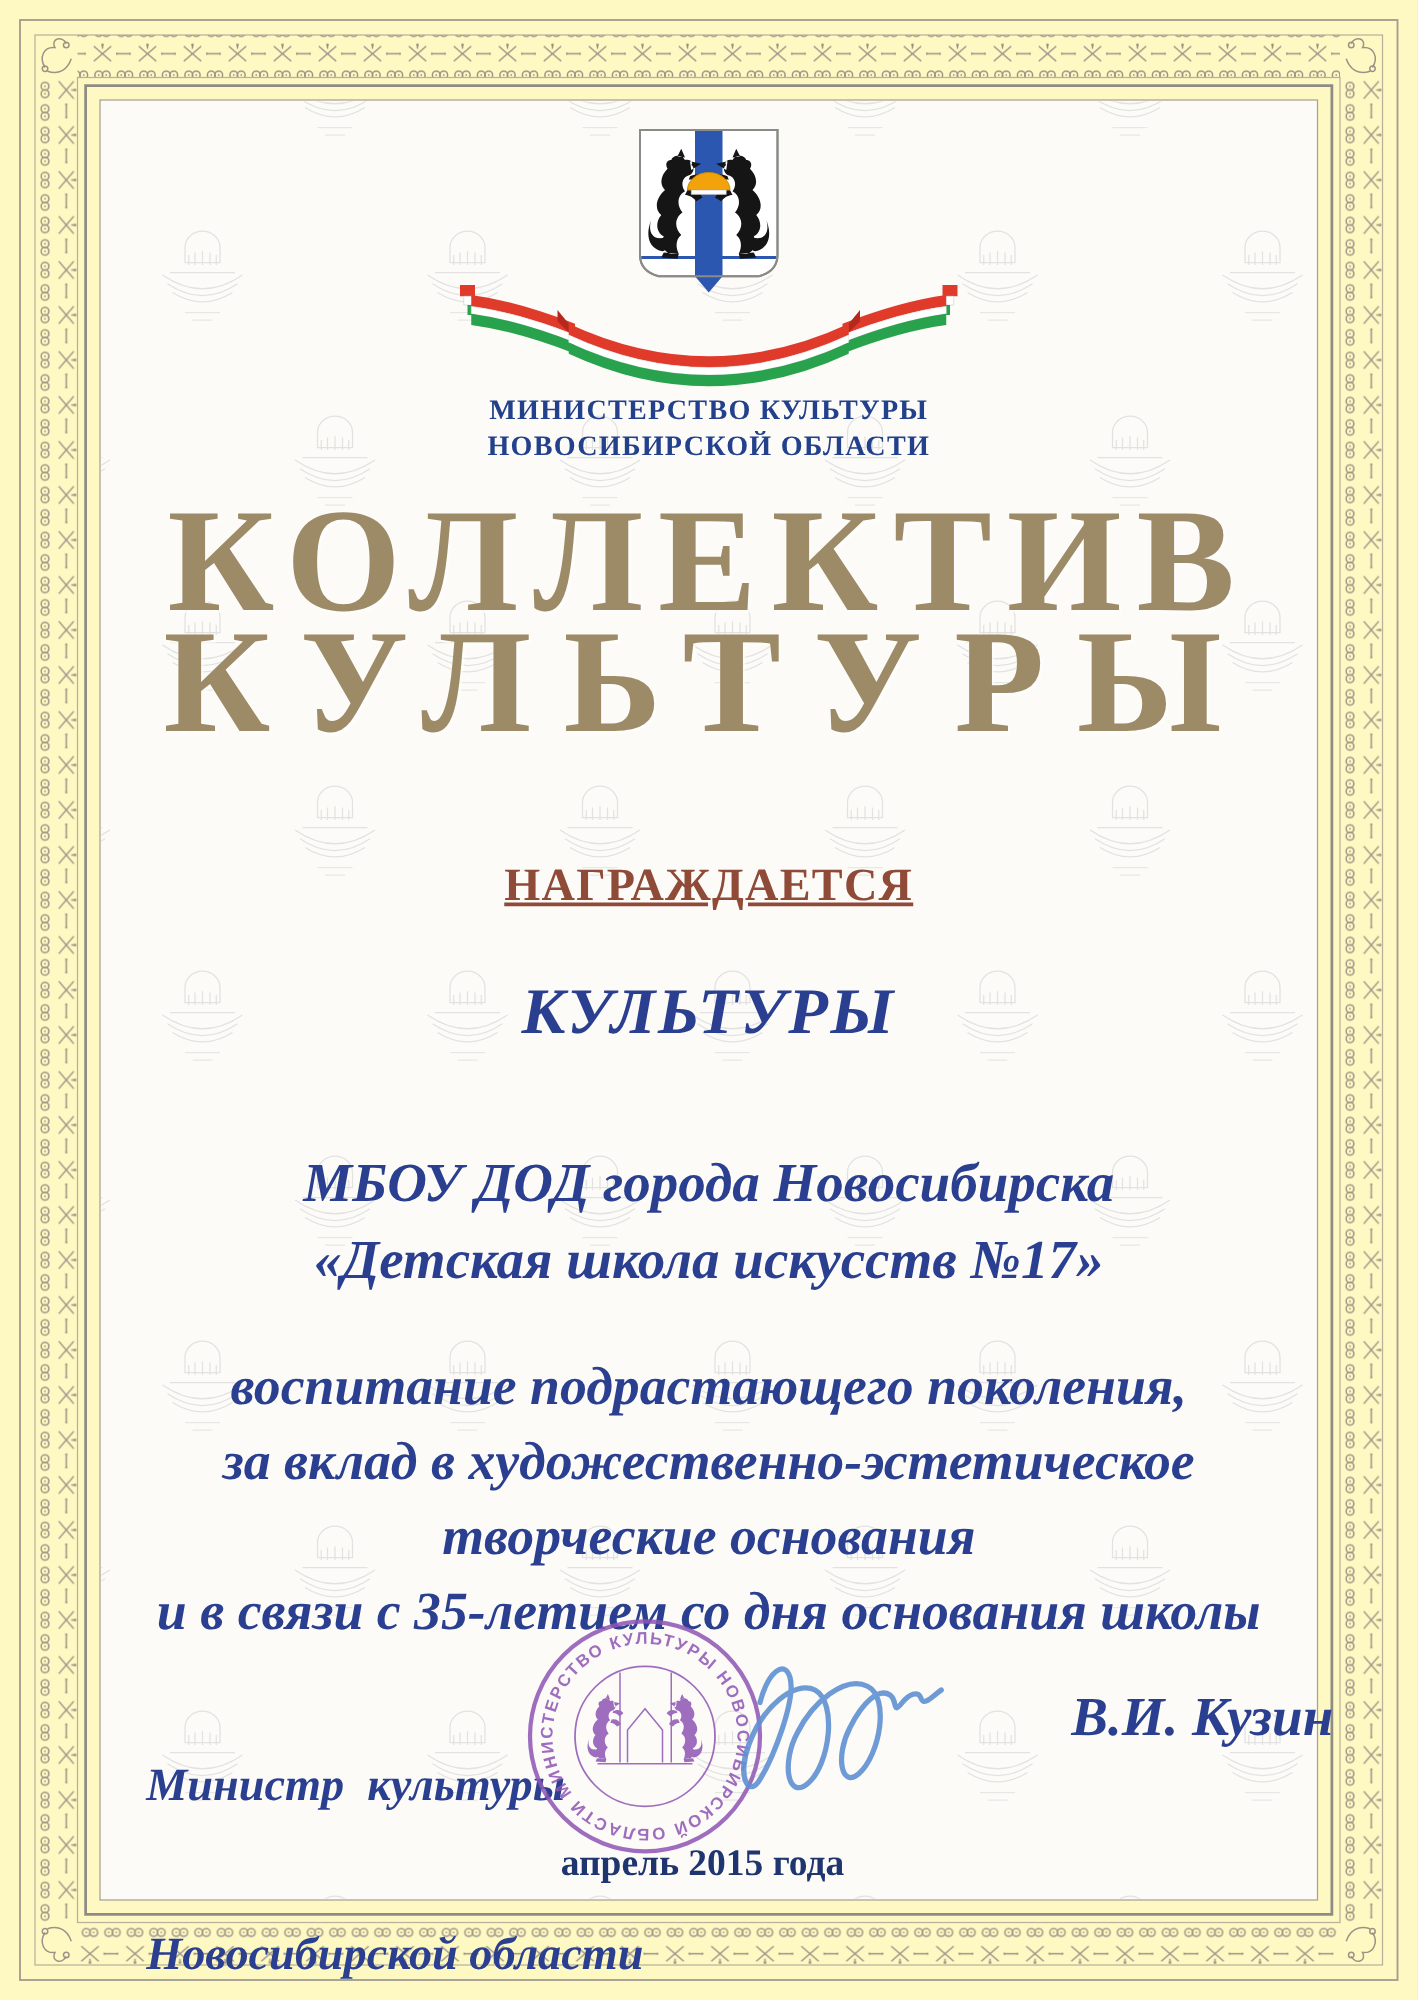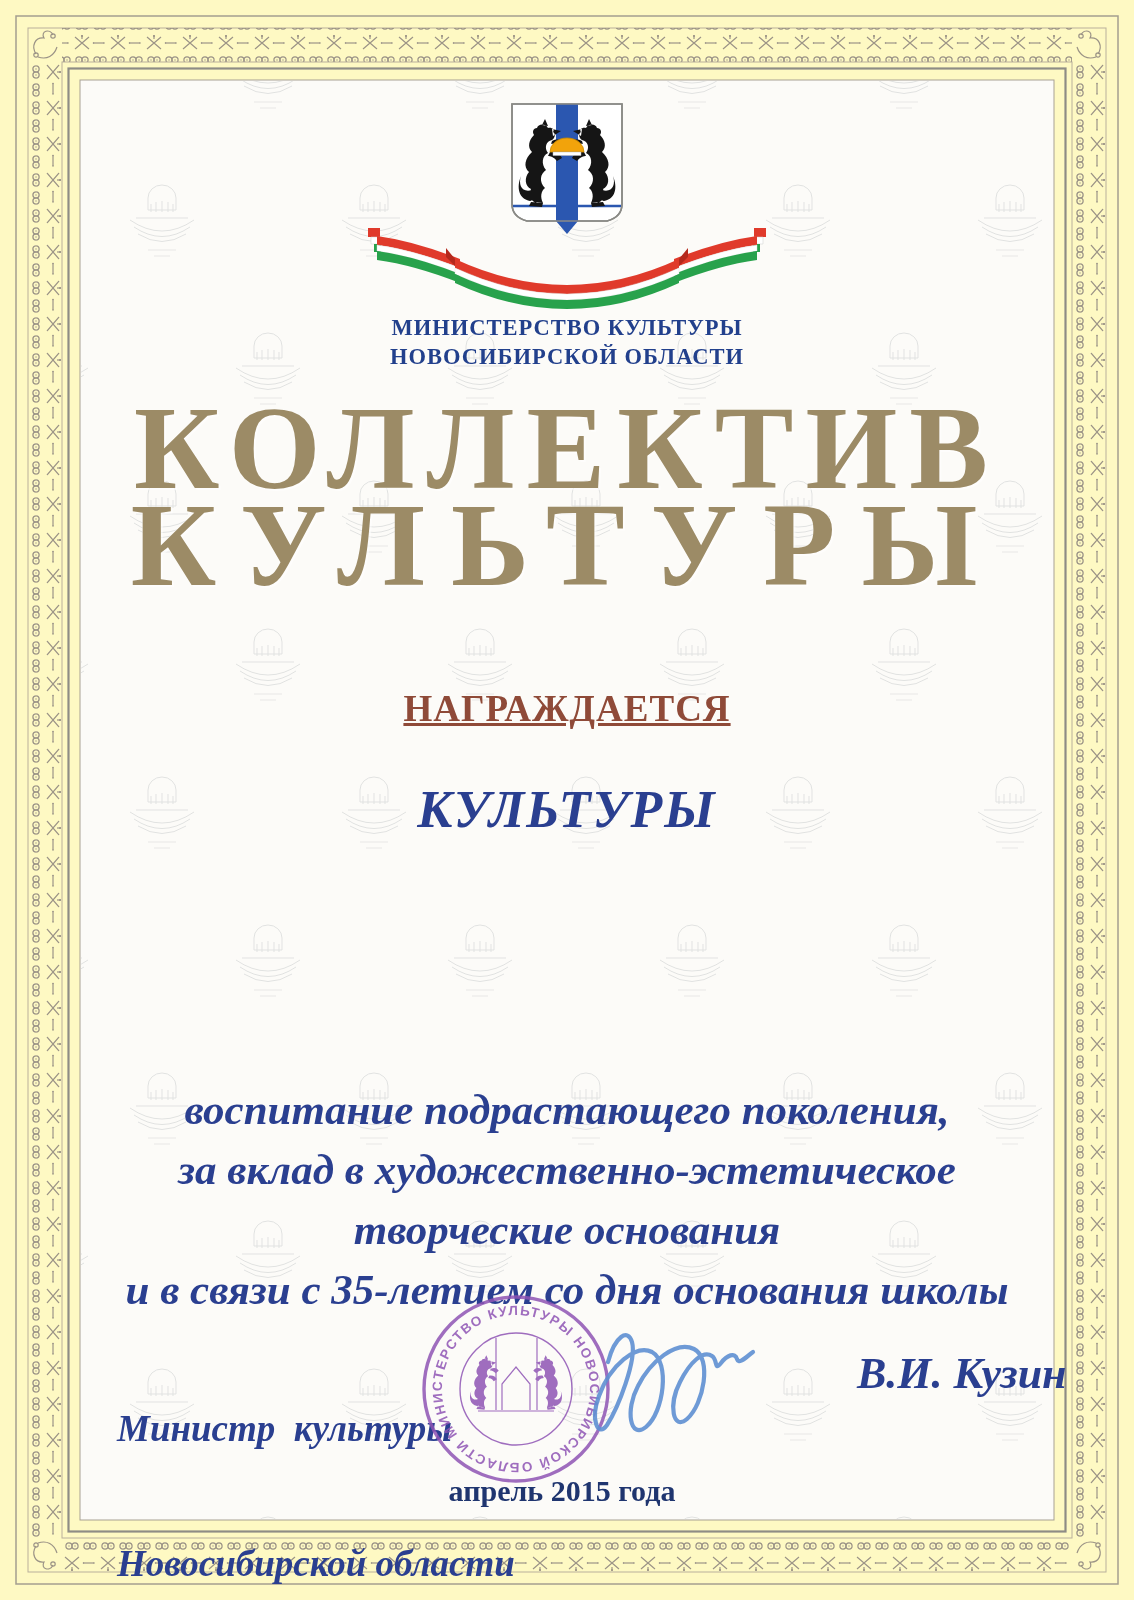--- a/index.html
+++ b/index.html
@@ -119,6 +119,10 @@
   <div class="abs ctr awarded">НАГРАЖДАЕТСЯ</div>
   <div class="abs ctr collective">КУЛЬТУРЫ</div>
 
+  <div class="abs ctr org">
+    <div>МБОУ ДОД города Новосибирска</div>
+    <div>«Детская школа искусств №17»</div>
+  </div>
 
   <div class="abs ctr reason">
     <div>воспитание подрастающего поколения,</div>

